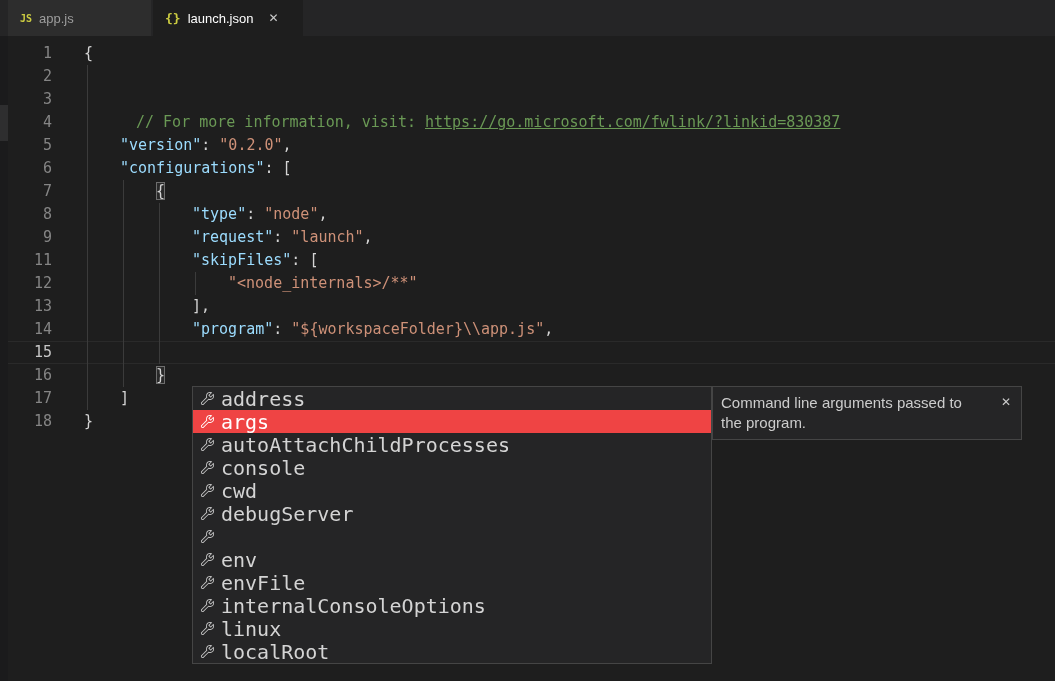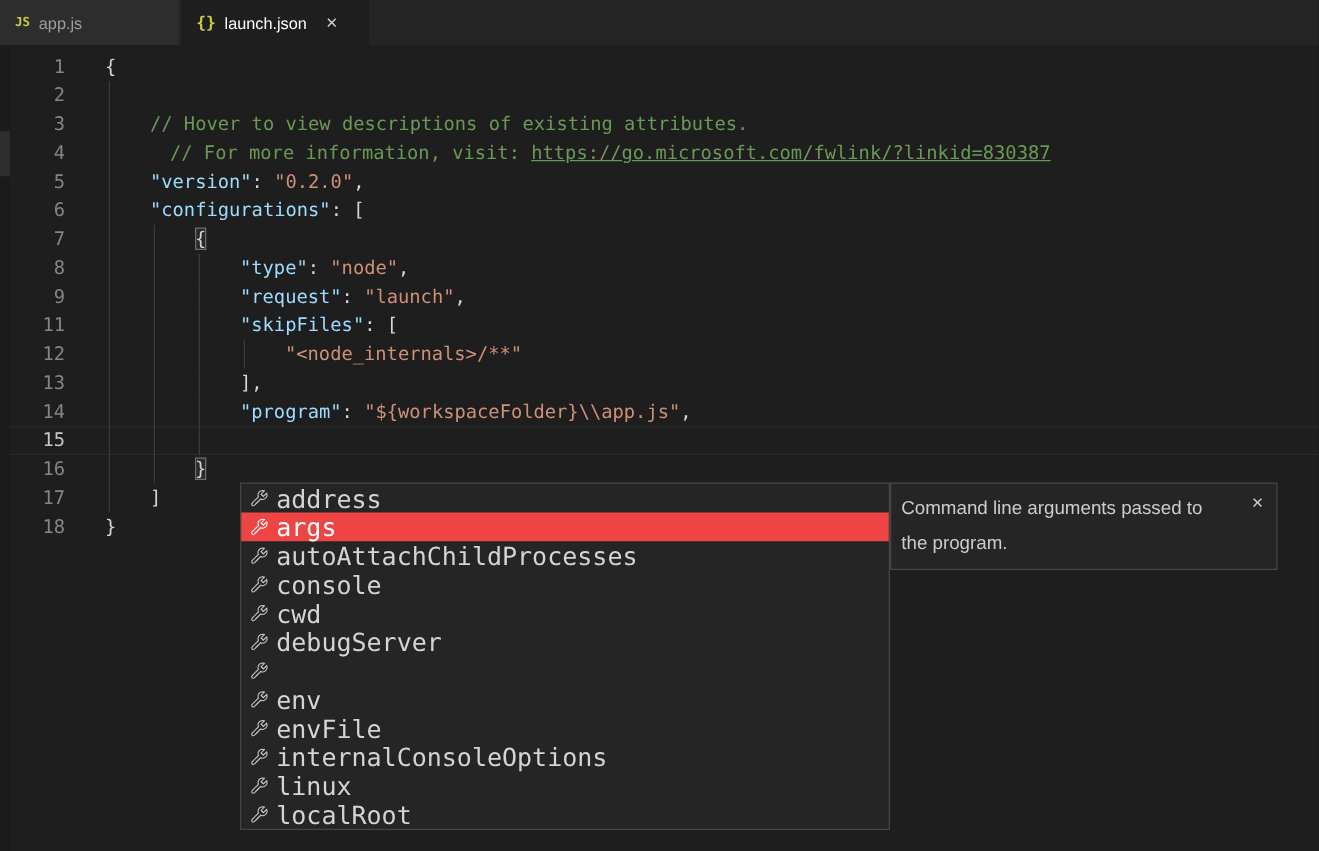--- a/index.html
+++ b/index.html
@@ -9,7 +9,7 @@
     -webkit-font-smoothing:antialiased;
   }
   
-  .tabbar { height:36px; background:#252526; display:flex; align-items:stretch; }
+  .tabbar { height:36px; background:#252526; display:flex; align-items:stretch;padding-left:8px; }
   .tab { display:flex; align-items:center; gap:7px; padding:0 12px; font-size:13px;
          box-sizing:border-box; cursor:pointer; }
   .tab.inactive { width:143px; background:#2d2d2d; color:#9d9d9d; }

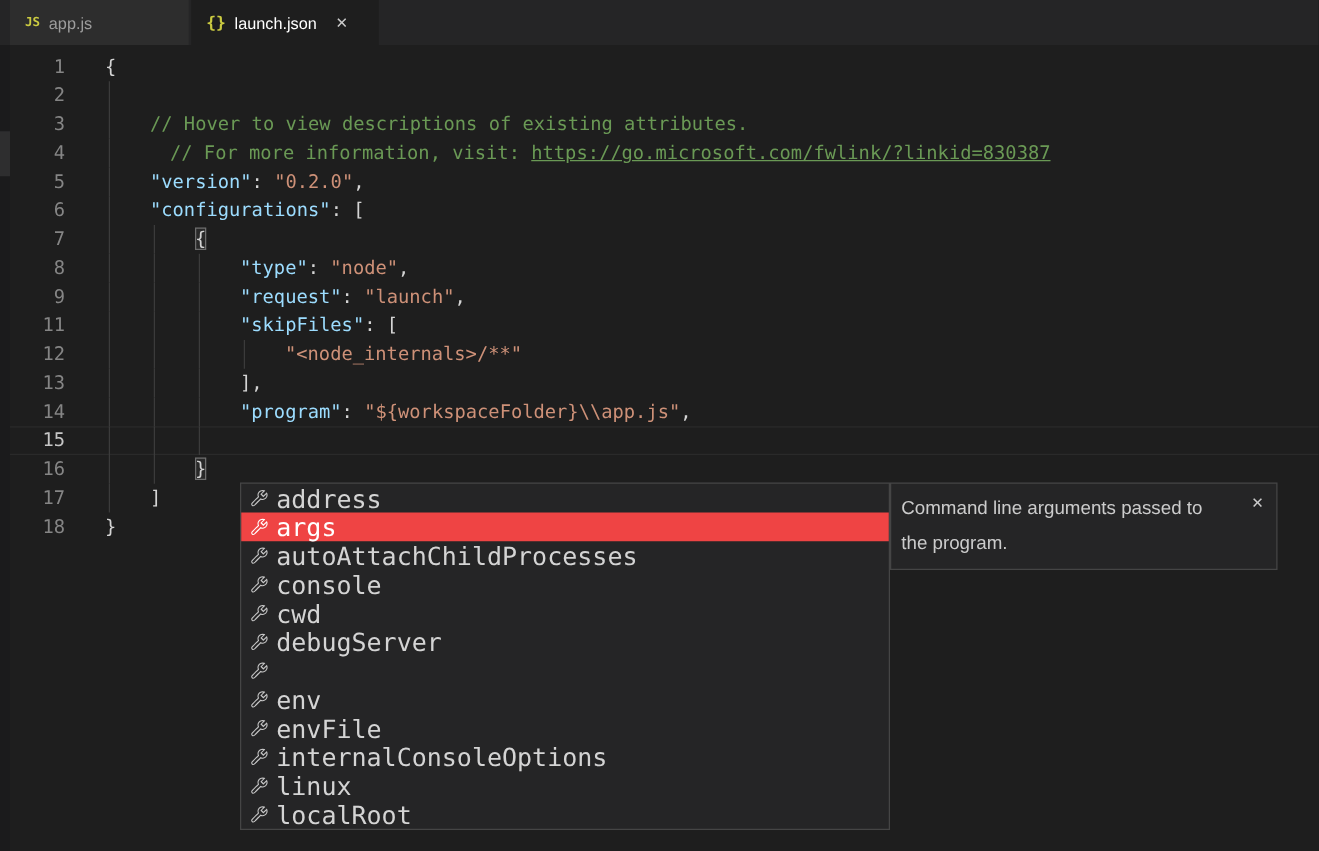--- a/index.html
+++ b/index.html
@@ -78,7 +78,7 @@
   <div class="code" id="code">
       <div class="line-row"><div class="line-num">1</div><div class="line-text" style="left: 84px;"><span class="tok-punct">{</span></div></div>
       <div class="line-row"><div class="line-num">2</div><div class="guide" style="left: 87px;"></div></div>
-      <div class="line-row"><div class="line-num">3</div><div class="guide" style="left: 87px;"></div><div class="line-text" style="left: 120px;"><span class="tok-comment">// Hover to view descriptions of existing attributes.</span></div></div>
+      <div class="line-row"><div class="line-num">3</div><div class="guide" style="left: 87px;"></div></div>
       <div class="line-row"><div class="line-num">4</div><div class="guide" style="left: 87px;"></div><div class="line-text" style="left: 136px;"><span class="tok-comment">// For more information, visit: </span><span class="tok-link">https://go.microsoft.com/fwlink/?linkid=830387</span></div></div>
       <div class="line-row"><div class="line-num">5</div><div class="guide" style="left: 87px;"></div><div class="line-text" style="left: 120px;"><span class="tok-key">"version"</span><span class="tok-punct">: </span><span class="tok-string">"0.2.0"</span><span class="tok-punct">,</span></div></div>
       <div class="line-row"><div class="line-num">6</div><div class="guide" style="left: 87px;"></div><div class="line-text" style="left: 120px;"><span class="tok-key">"configurations"</span><span class="tok-punct">: </span><span class="tok-punct">[</span></div></div>

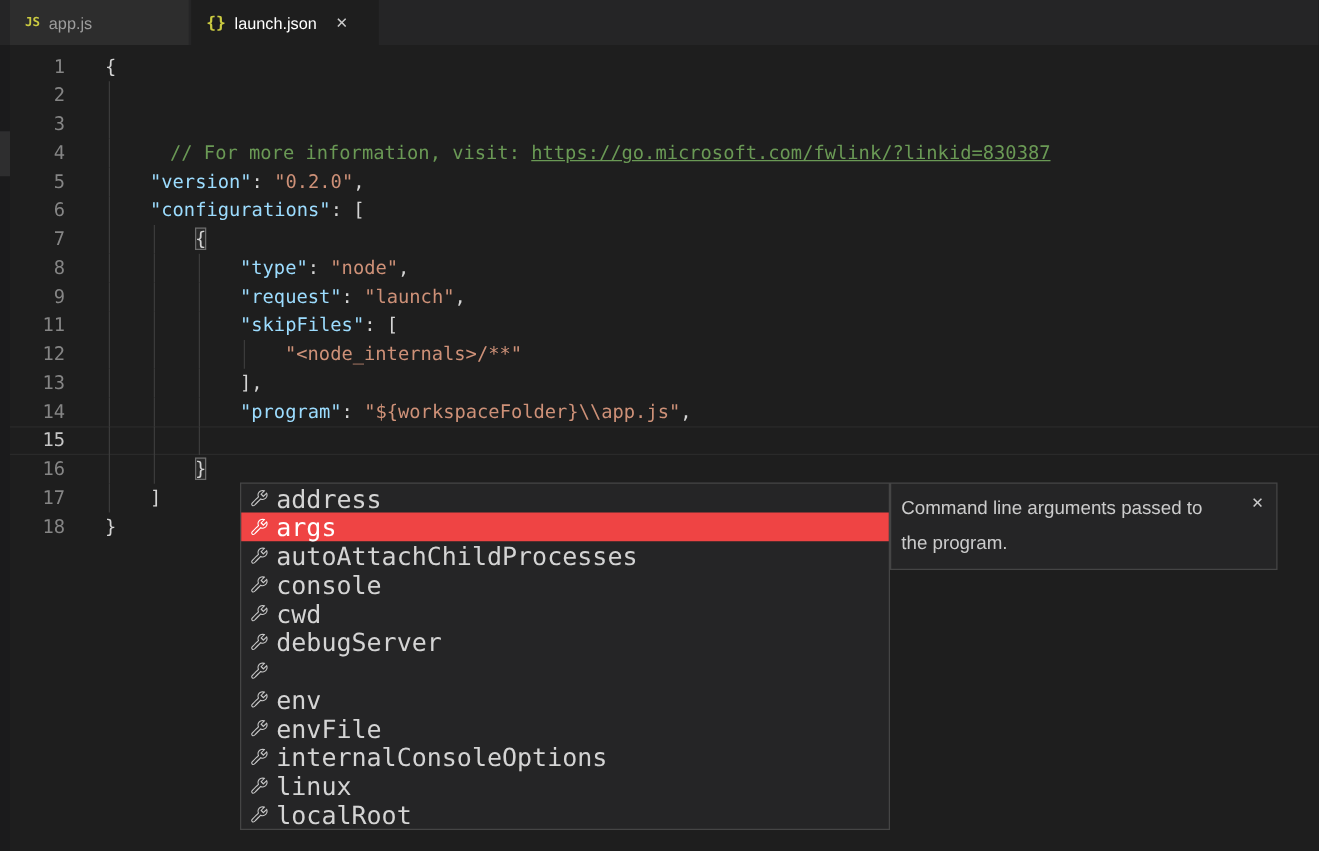--- a/index.html
+++ b/index.html
@@ -52,7 +52,7 @@
   .docs { position:absolute; left:712px; top:350px; width:310px; min-height:52px;
           background:#252526; border:1px solid #454545; box-sizing:border-box;
           padding:6px 8px; font-size:15px; color:#cccccc; z-index:5; }
-  .docs-text { display:block; width:254px; line-height:28px; }
+  .docs-text { display:block; width:254px; line-height:20px; }
   .docs-close { position:absolute; right:10px; top:8px; color:#cccccc; font-size:12px; cursor:pointer; }
 </style>
 </head>

